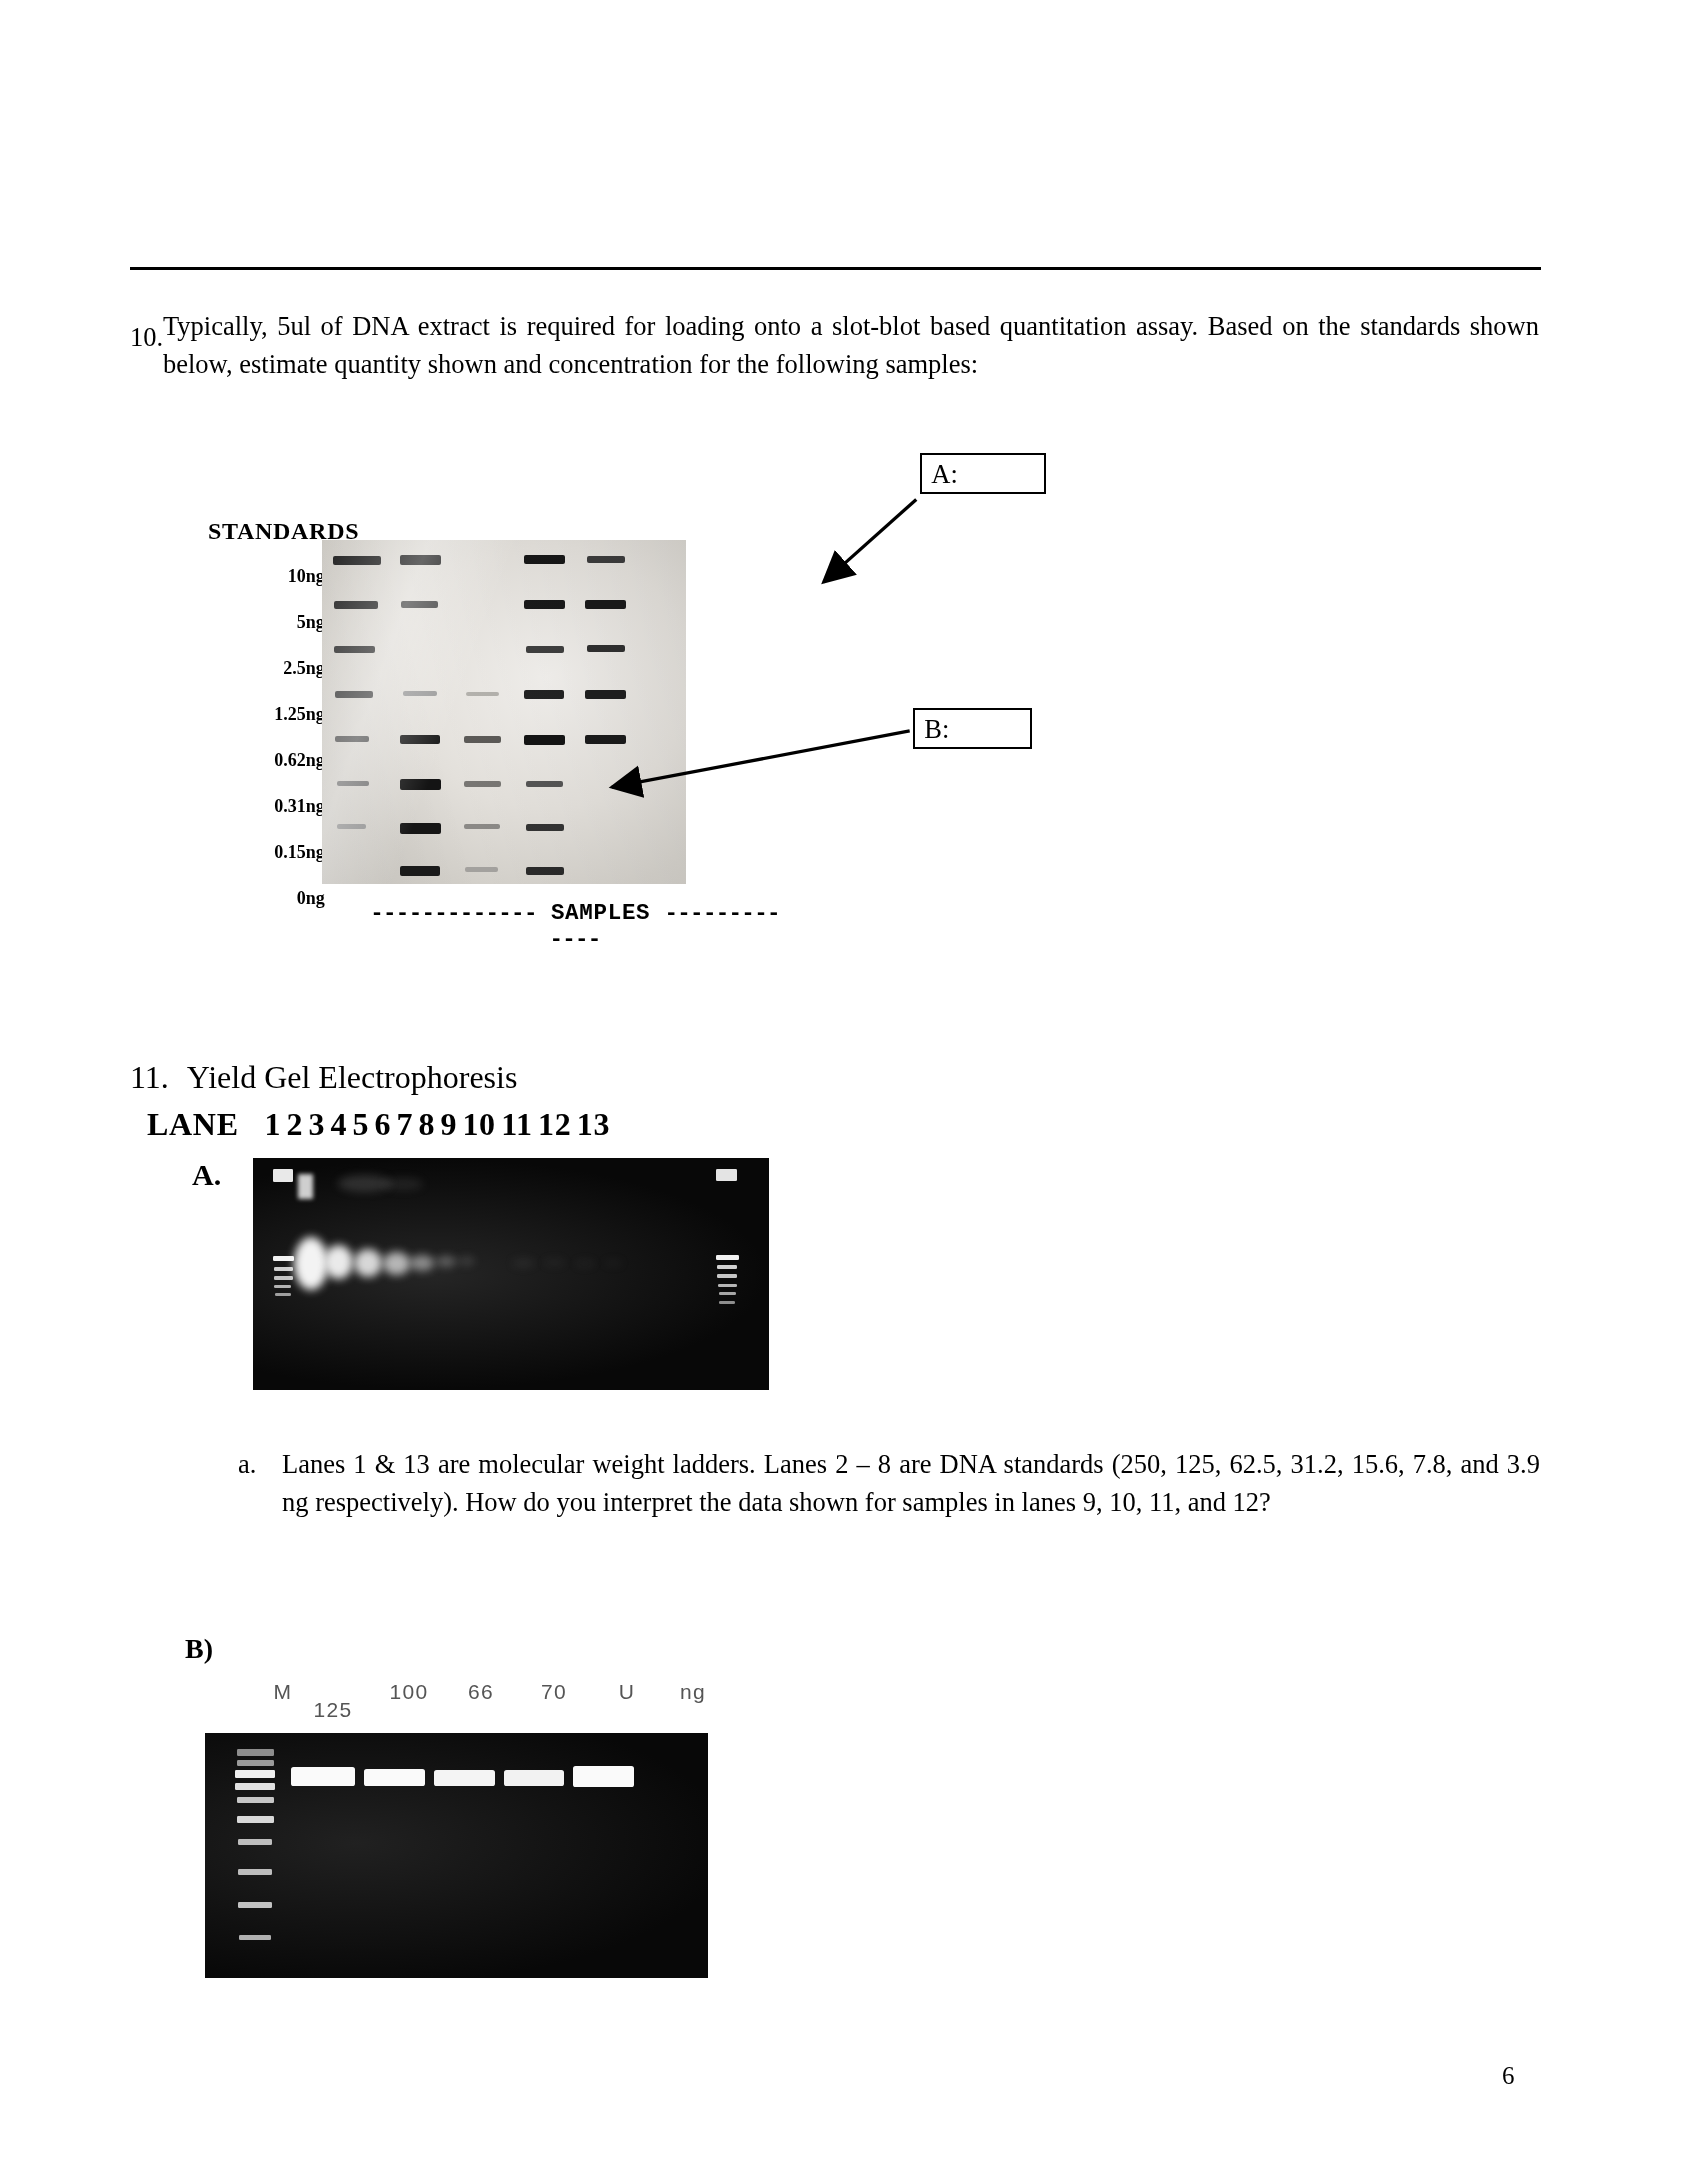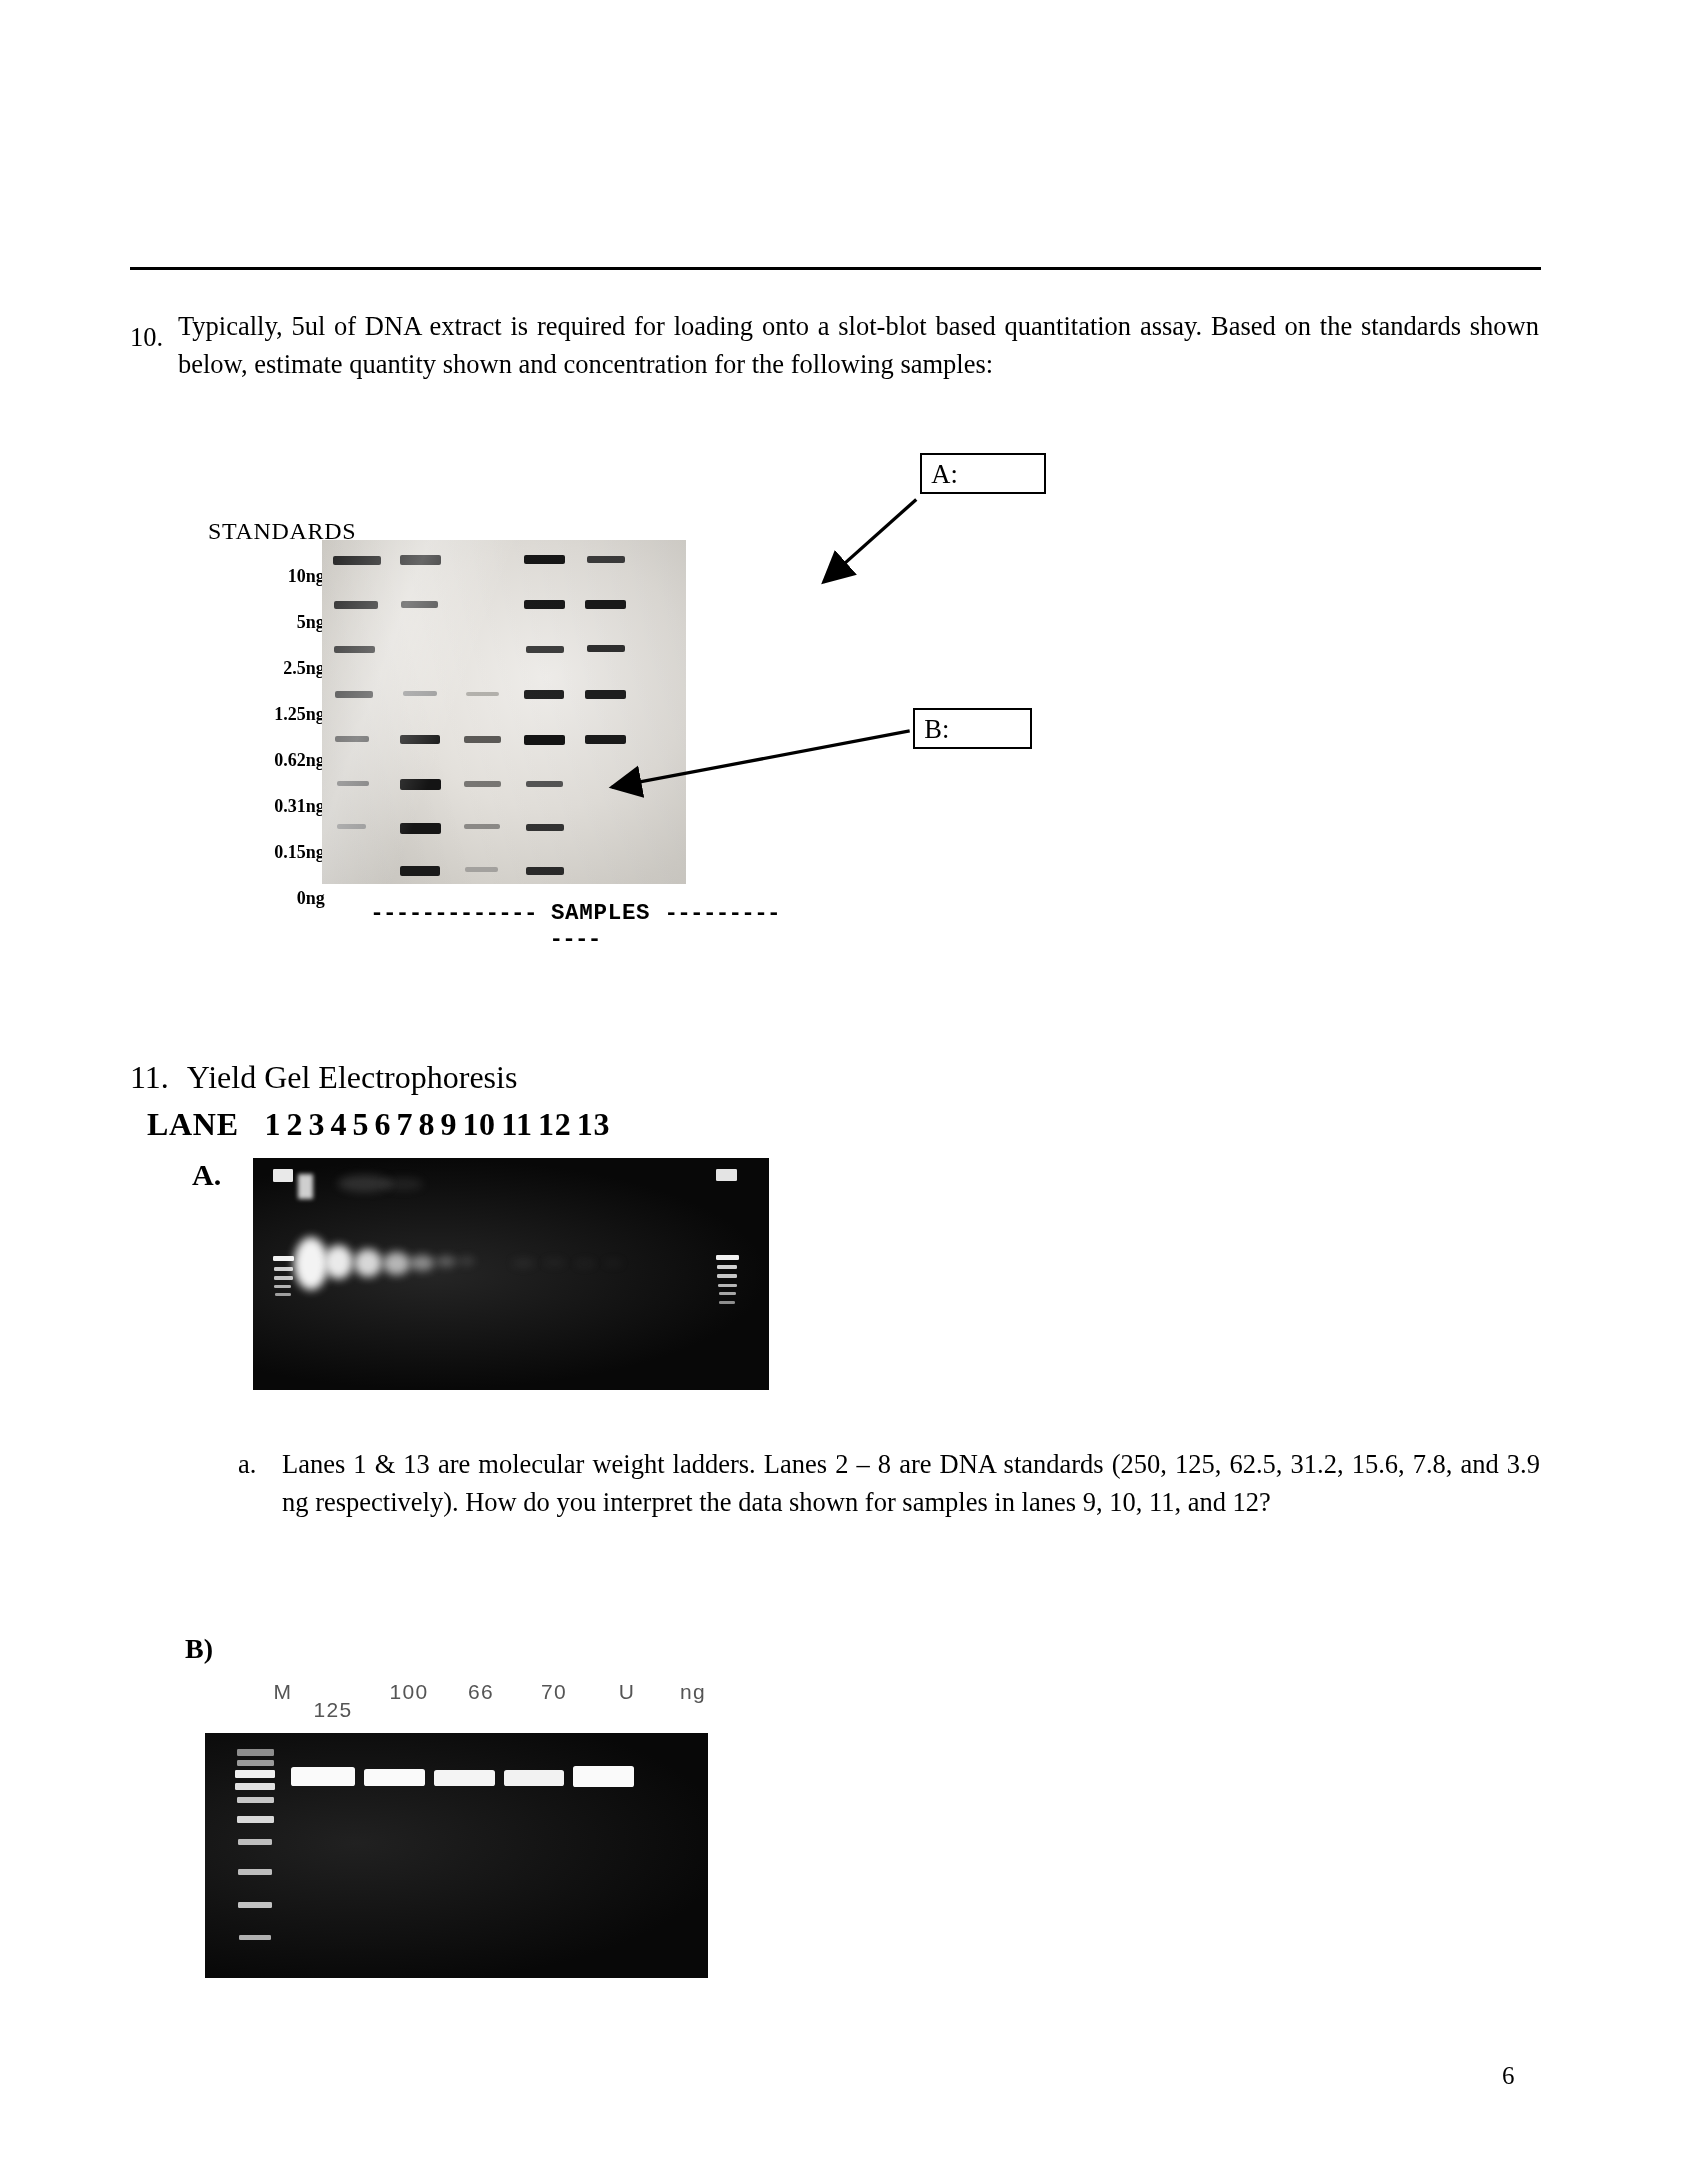--- a/index.html
+++ b/index.html
@@ -49,7 +49,7 @@
     width: 49px;
   }
   .q10 .body {
-    margin-left: 48px;
+    margin-left: 33px;
     text-align: justify;
   }
 

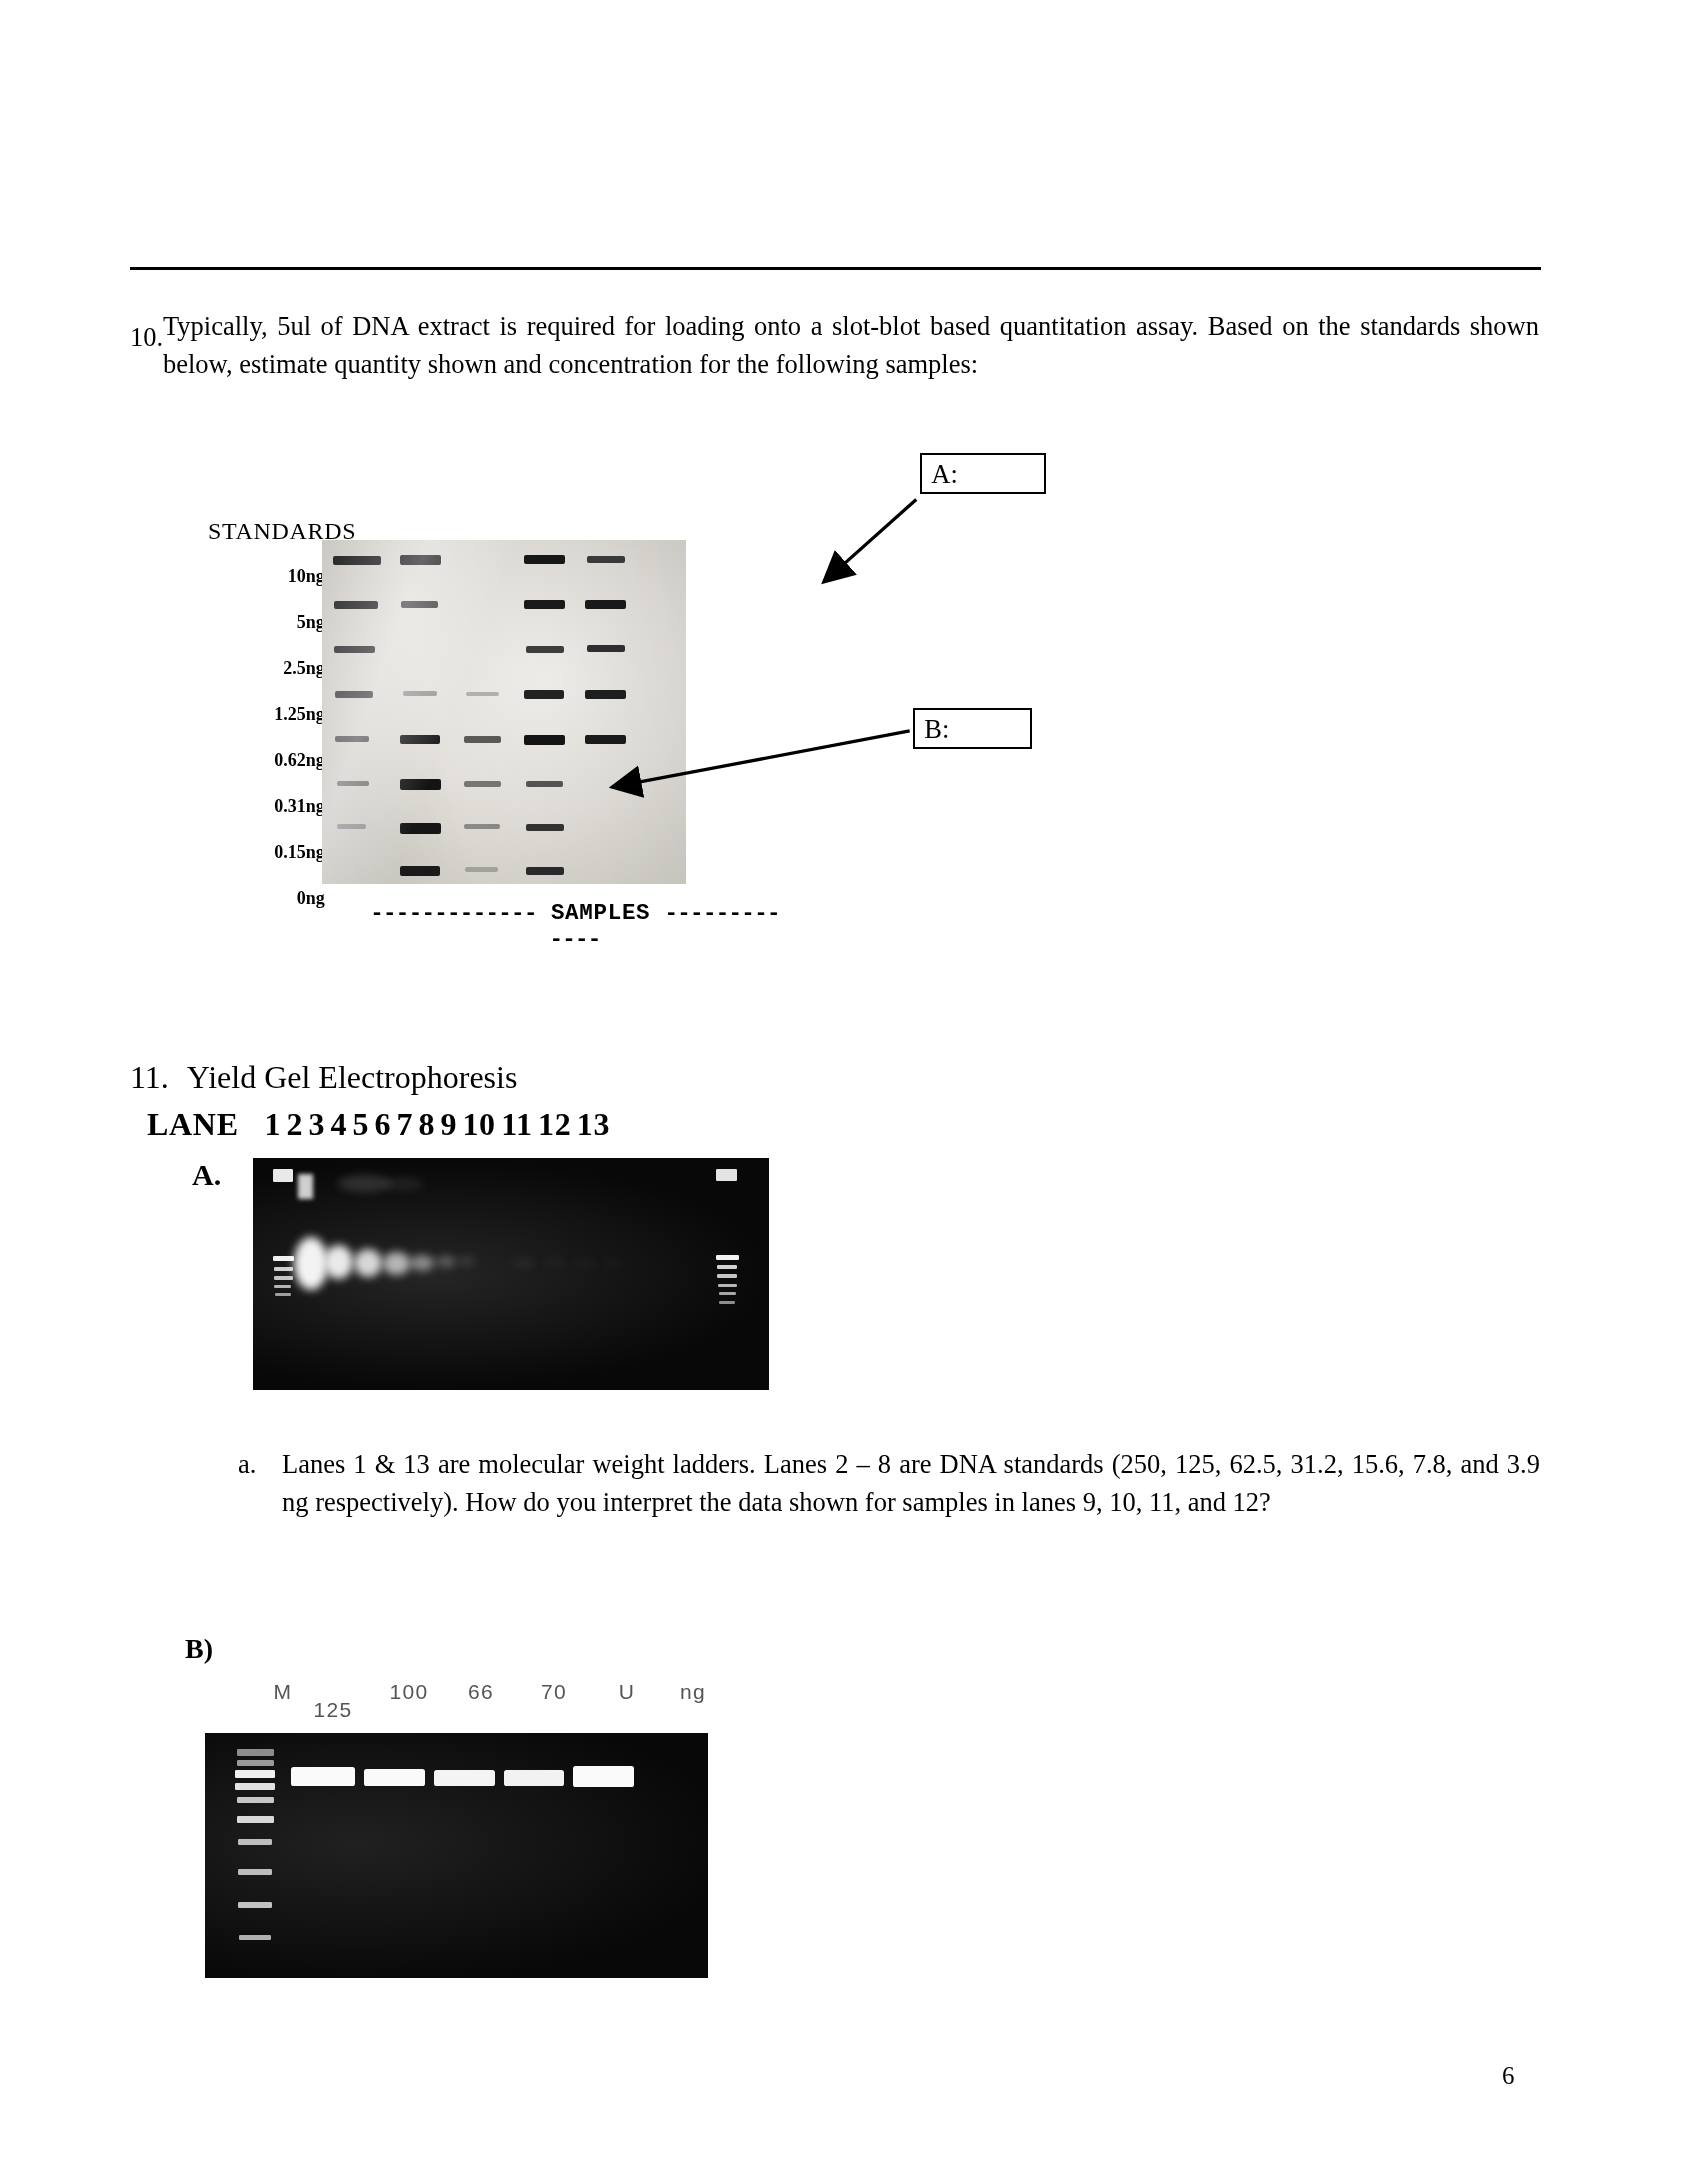--- a/index.html
+++ b/index.html
@@ -66,7 +66,7 @@
     left: 10px;
     top: 14.6px;
     font-family: "Liberation Serif", serif;
-    font-weight: normal;
+    font-weight: bold;
     font-size: 24px;
     letter-spacing: 0.7px;
   }

